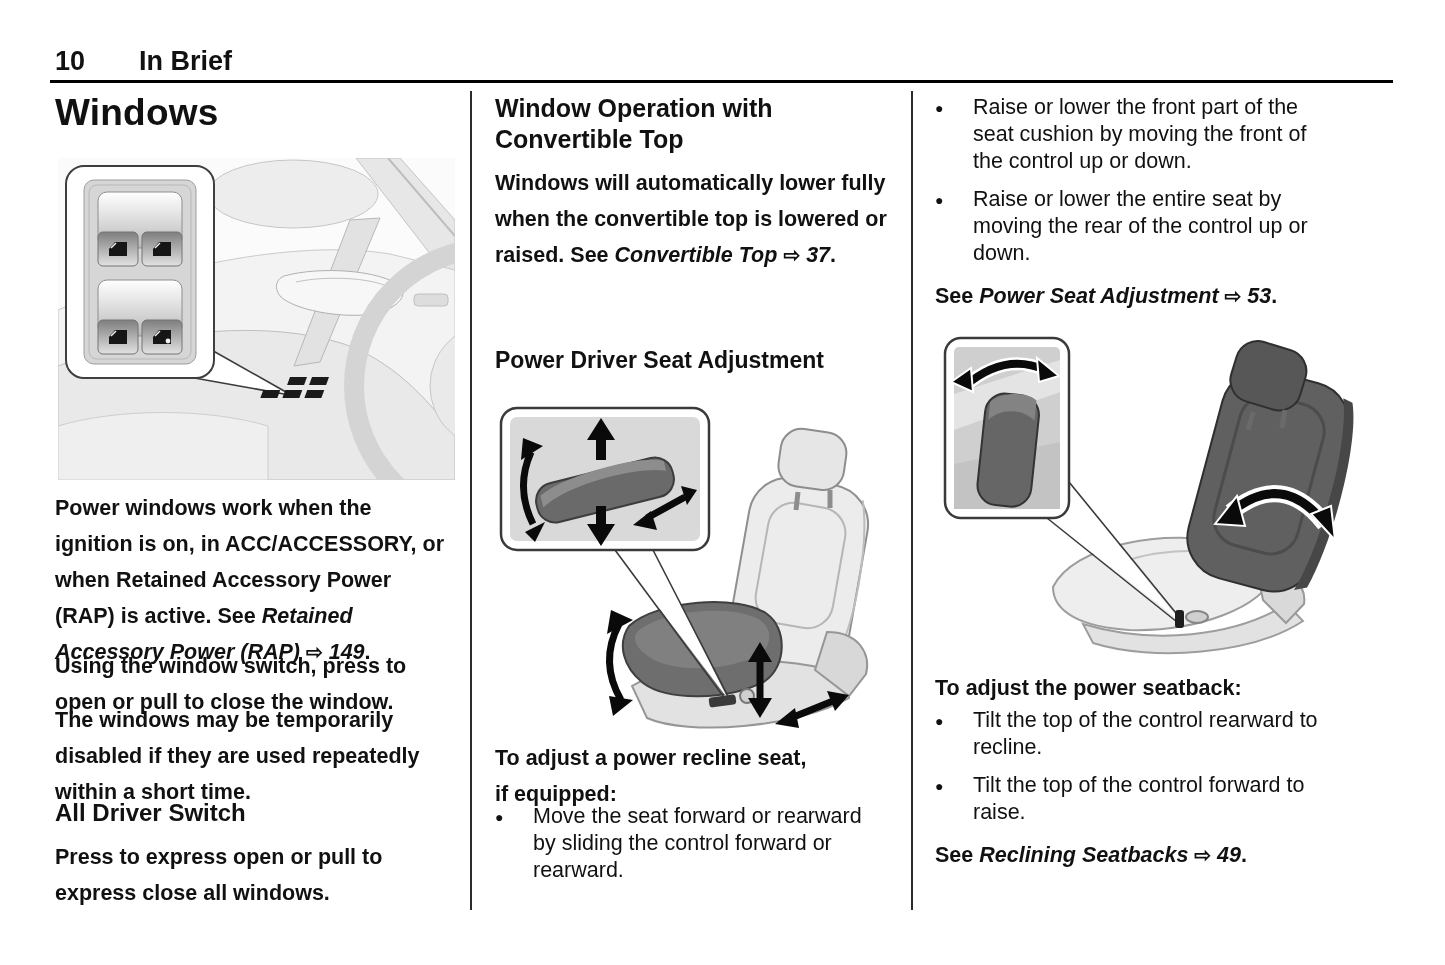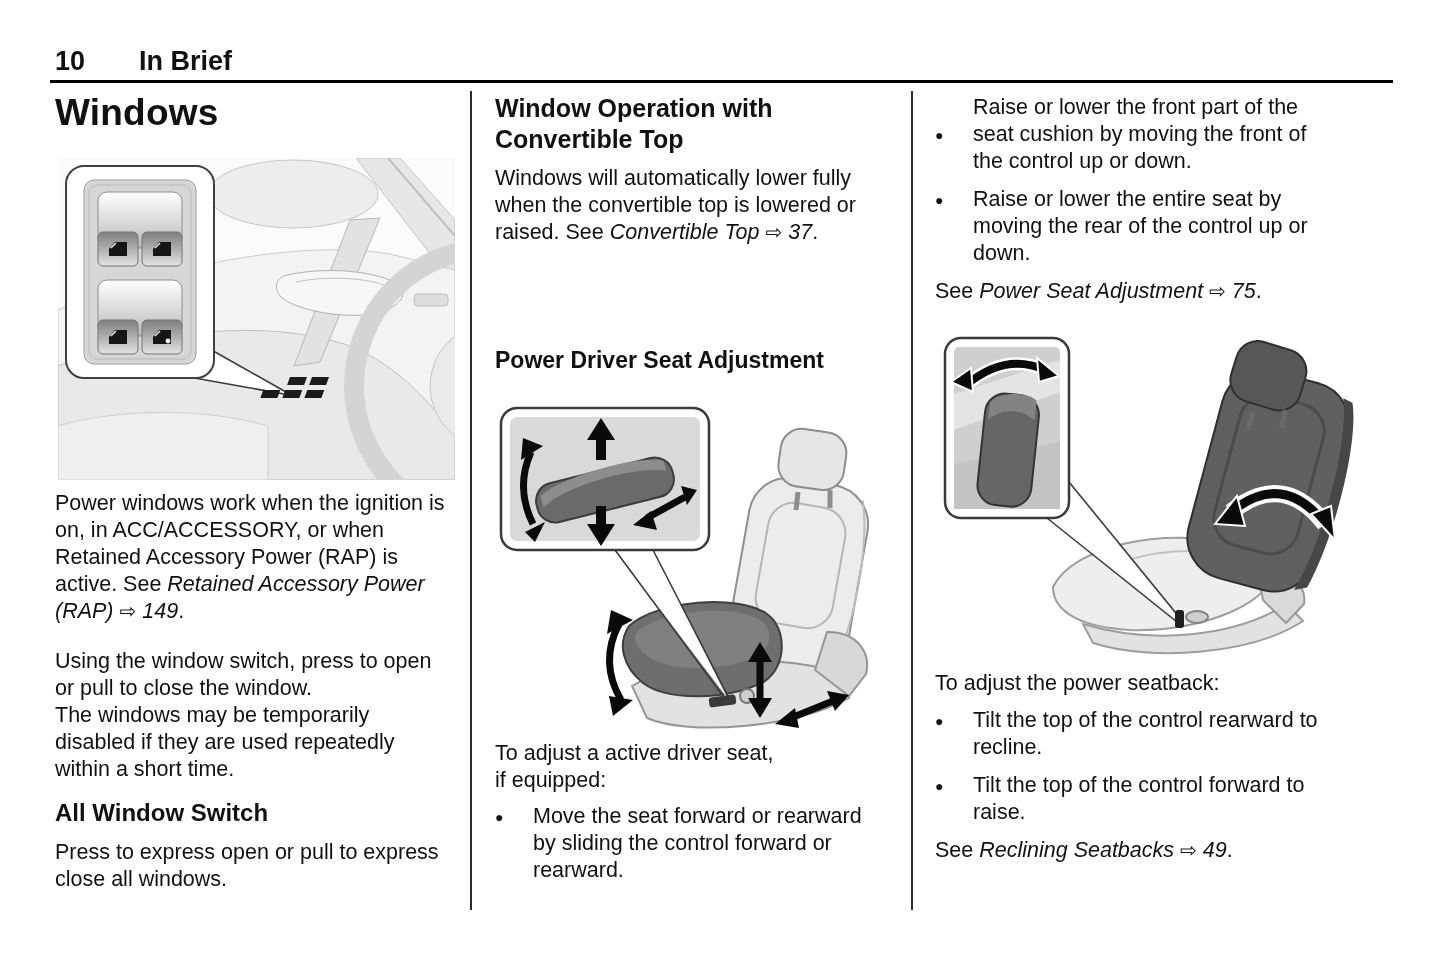--- a/index.html
+++ b/index.html
@@ -177,7 +177,7 @@
     <span class="t">Move the seat forward or rearward by sliding the control forward or rearward.</span>
   </div>
 
-  <div class="abs li" style="left:935px;top:94px;width:400px;align-items:center;">
+  <div class="abs li" style="left:935px;top:94px;width:400px;">
     <span class="t">Raise or lower the front part of the seat cushion by moving the front of the control up or down.</span>
   </div>
   <div class="abs li" style="left:935px;top:186px;width:400px;">

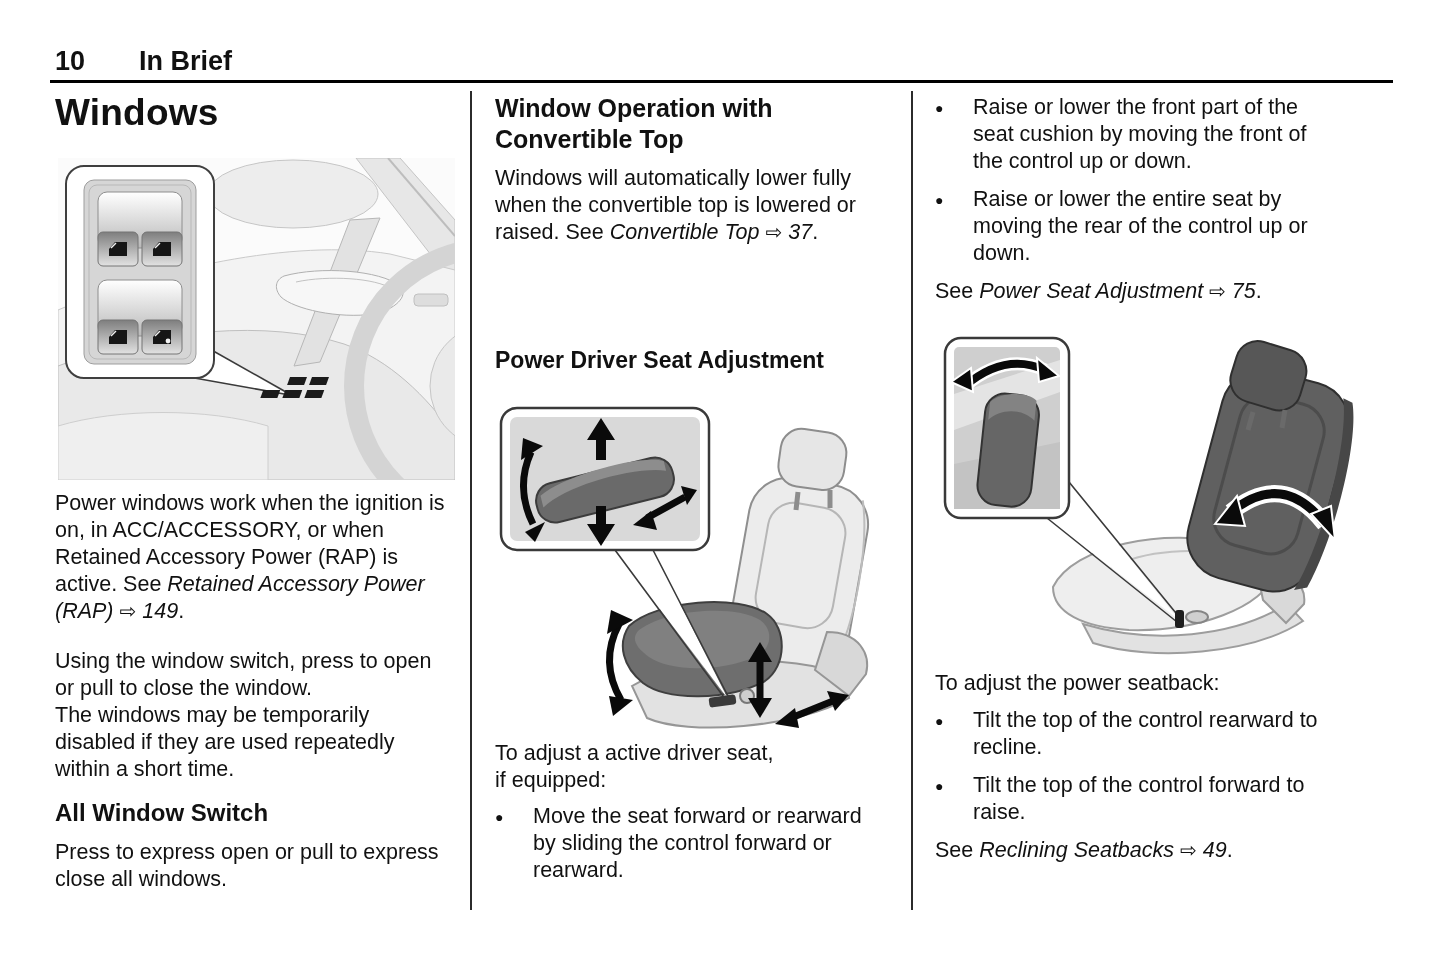--- a/index.html
+++ b/index.html
@@ -14,7 +14,7 @@
   .h2{font-size:25px;font-weight:bold;line-height:31px;}
   .hbig{font-size:30px;font-weight:bold;}
   .h3{font-size:23px;font-weight:bold;}
-  .p{font-size:21.5px;line-height:27px;}
+  .p{font-size:21.5px;line-height:36px;font-weight:bold;}
   .ref{font-style:italic;}
   .arr{font-style:normal;font-size:20px;}
   .li{display:flex;font-size:21.5px;line-height:27px;}

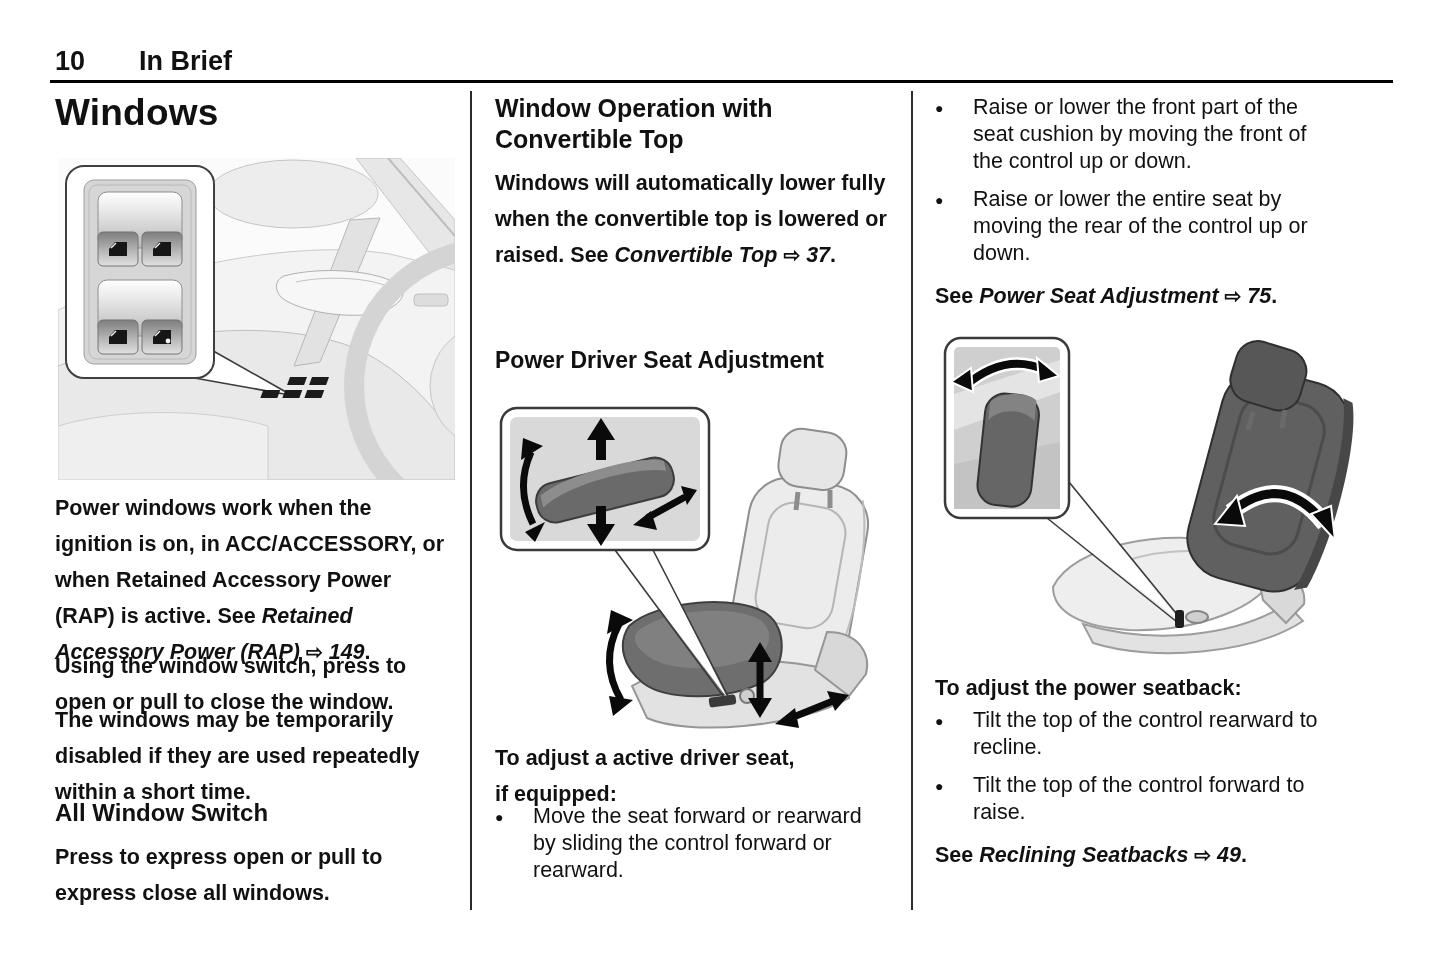--- a/index.html
+++ b/index.html
@@ -184,7 +184,7 @@
     <span class="t">Raise or lower the entire seat by moving the rear of the control up or down.</span>
   </div>
   <div class="abs p" style="left:935px;top:278px;width:440px;">
-    <span>See </span><span class="ref">Power Seat Adjustment</span> <span class="arr">⇨</span> <span class="ref">75</span><span>.</span>
+    <span>See </span><span class="ref">Power Seat Adjustment</span> <span class="arr">⇨</span> <span class="ref">53</span><span>.</span>
   </div>
 
   <figure class="abs" style="left:933px;top:332px;" aria-label="seatback-recline-control-and-reclined-seat">

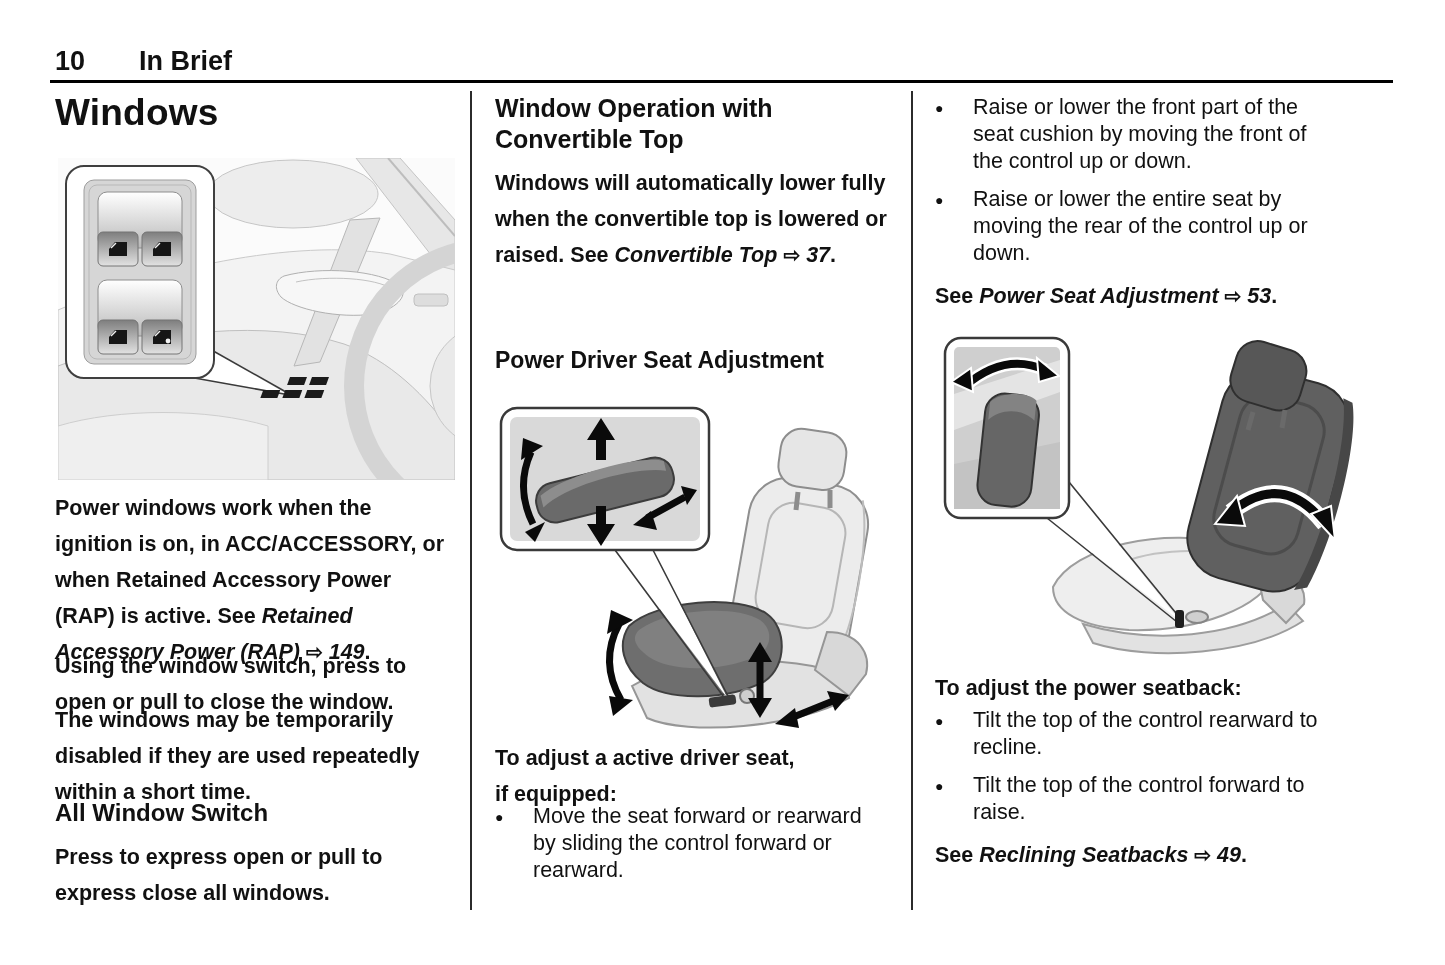--- a/index.html
+++ b/index.html
@@ -170,7 +170,7 @@
   </figure>
 
   <div class="abs p" style="left:495px;top:740px;width:404px;">
-    <span>To adjust a active driver seat,</span><br>
+    <span>To adjust a power recline seat,</span><br>
     <span>if equipped:</span>
   </div>
   <div class="abs li w340" style="left:495px;top:803px;width:412px;">

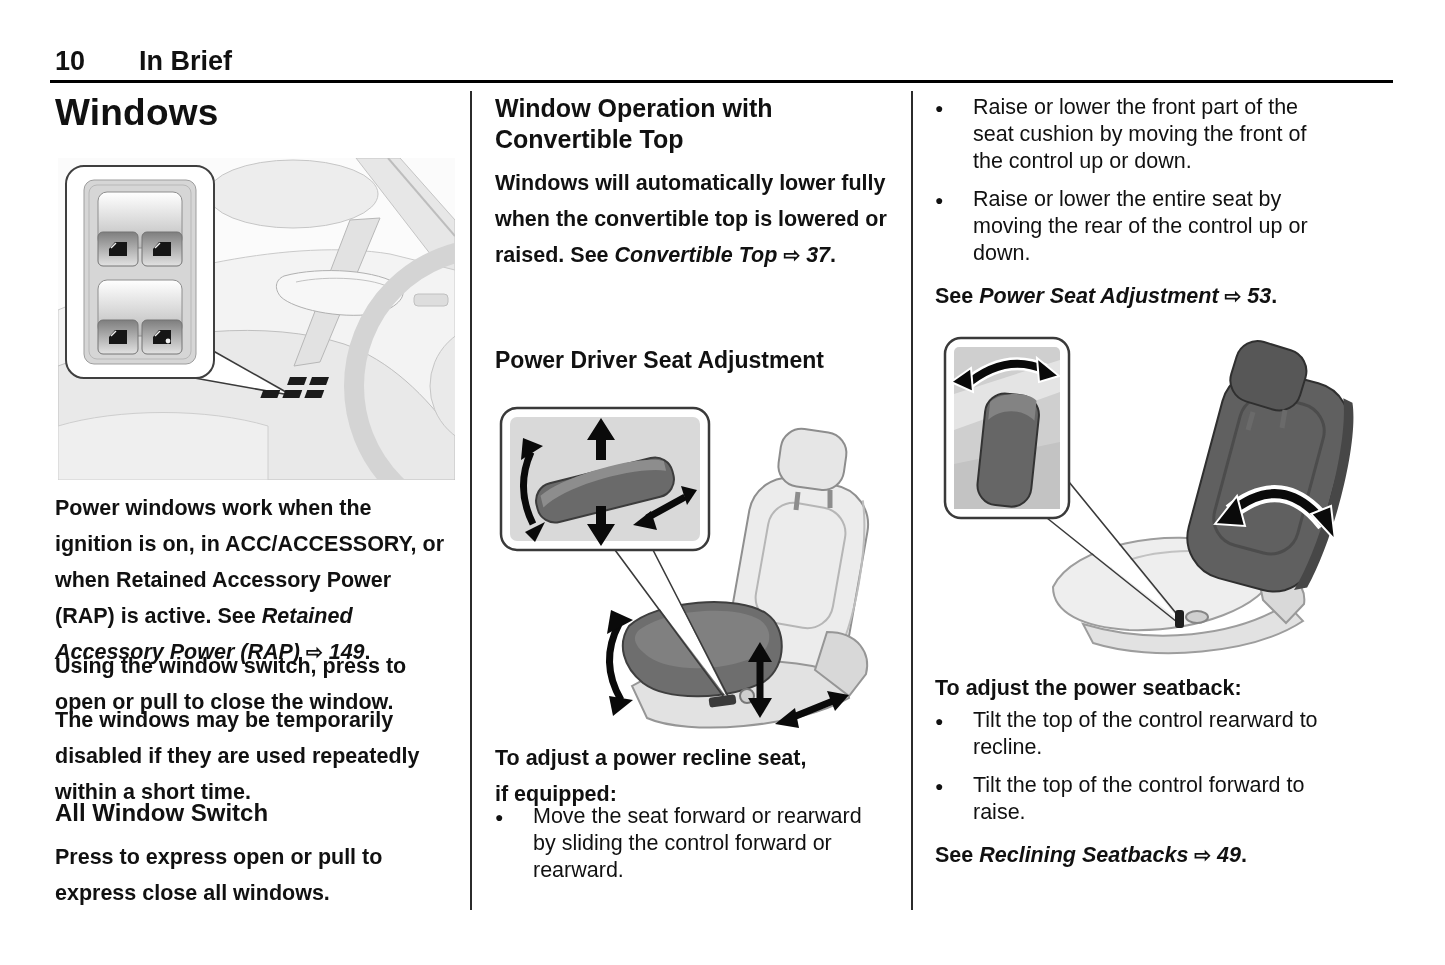--- a/index.html
+++ b/index.html
@@ -106,7 +106,7 @@
 
   <div class="abs p" style="left:55px;top:648px;width:392px;">Using the window switch, press to open or pull to close the window.</div>
   <div class="abs p" style="left:55px;top:702px;width:400px;">The windows may be temporarily disabled if they are used repeatedly within a short time.</div>
-  <div class="abs h3" style="left:55px;top:799px;font-size:24px;">All Window Switch</div>
+  <div class="abs h3" style="left:55px;top:799px;font-size:24px;">All Driver Switch</div>
   <div class="abs p" style="left:55px;top:839px;width:392px;">Press to express open or pull to express close all windows.</div>
 
   <div class="abs h2" style="left:495px;top:93px;width:412px;">Window Operation with Convertible Top</div>

